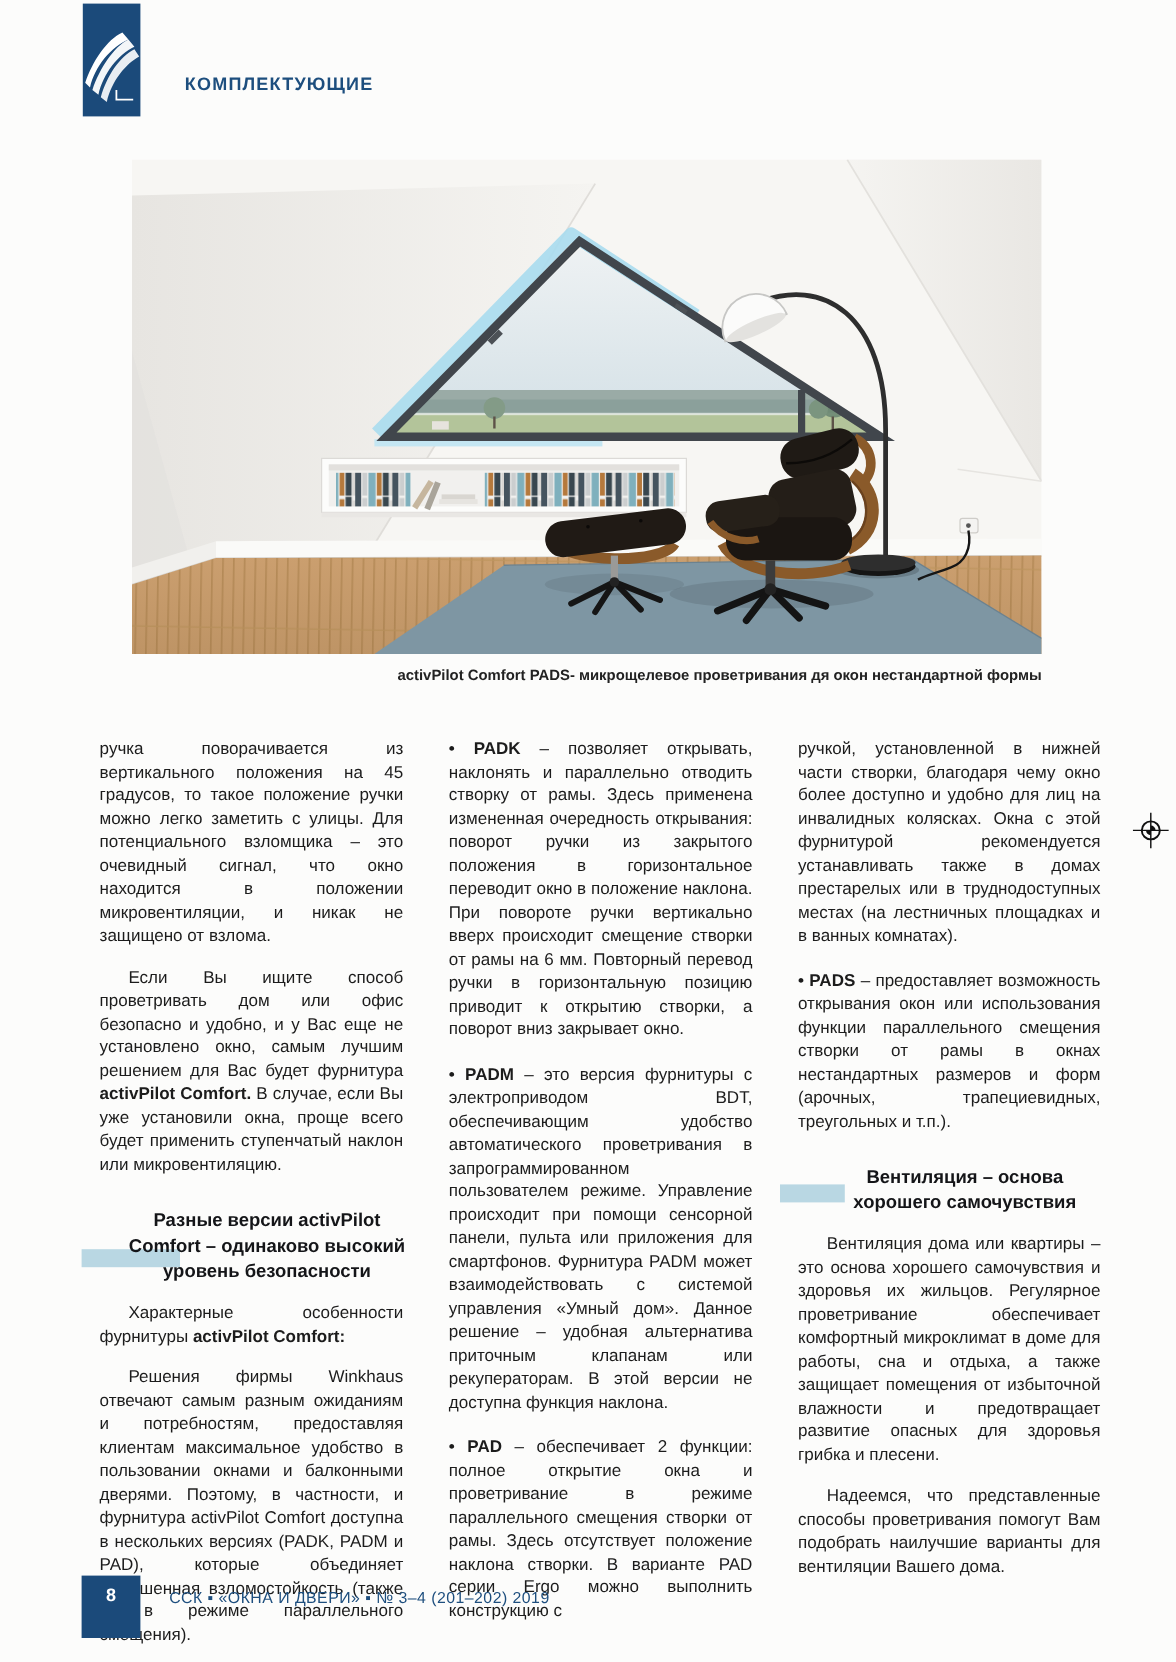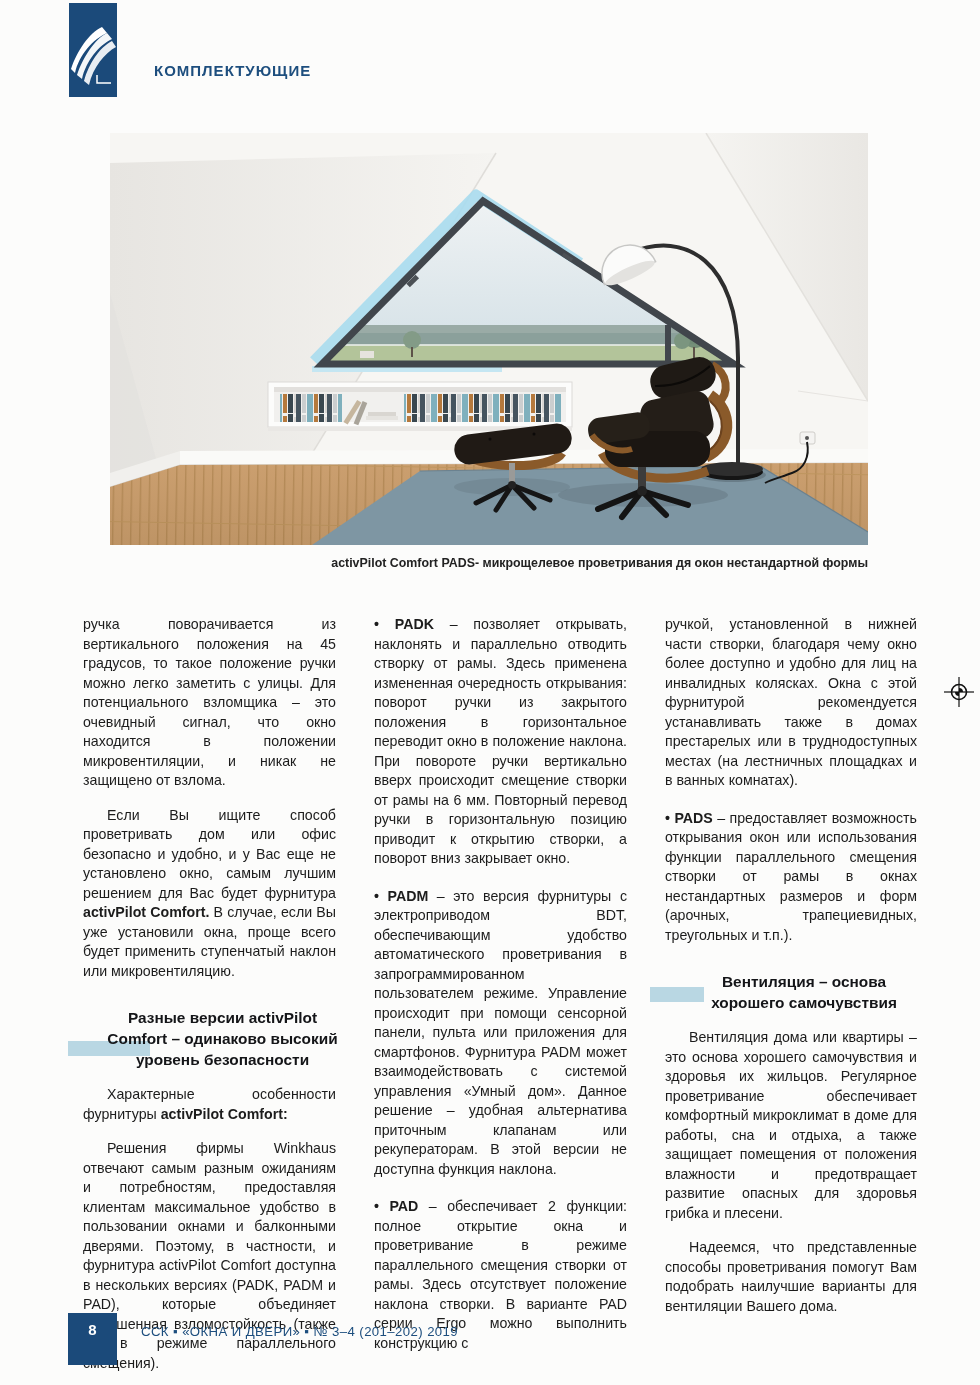--- a/index.html
+++ b/index.html
@@ -244,7 +244,7 @@
     <div>Вентиляция – основа</div>
     <div>хорошего самочувствия</div>
   </div>
-  <p class="ind">Вентиляция дома или квартиры – это основа хорошего самочувствия и здоровья их жильцов. Регулярное проветривание обеспечивает комфортный микроклимат в доме для работы, сна и отдыха, а также защищает помещения от положения влажности и предотвращает развитие опасных для здоровья грибка и плесени.</p>
+  <p class="ind">Вентиляция дома или квартиры – это основа хорошего самочувствия и здоровья их жильцов. Регулярное проветривание обеспечивает комфортный микроклимат в доме для работы, сна и отдыха, а также защищает помещения от избыточной влажности и предотвращает развитие опасных для здоровья грибка и плесени.</p>
   <p class="ind">Надеемся, что представленные способы проветривания помогут Вам подобрать наилучшие варианты для вентиляции Вашего дома.</p>
 </div>
 

